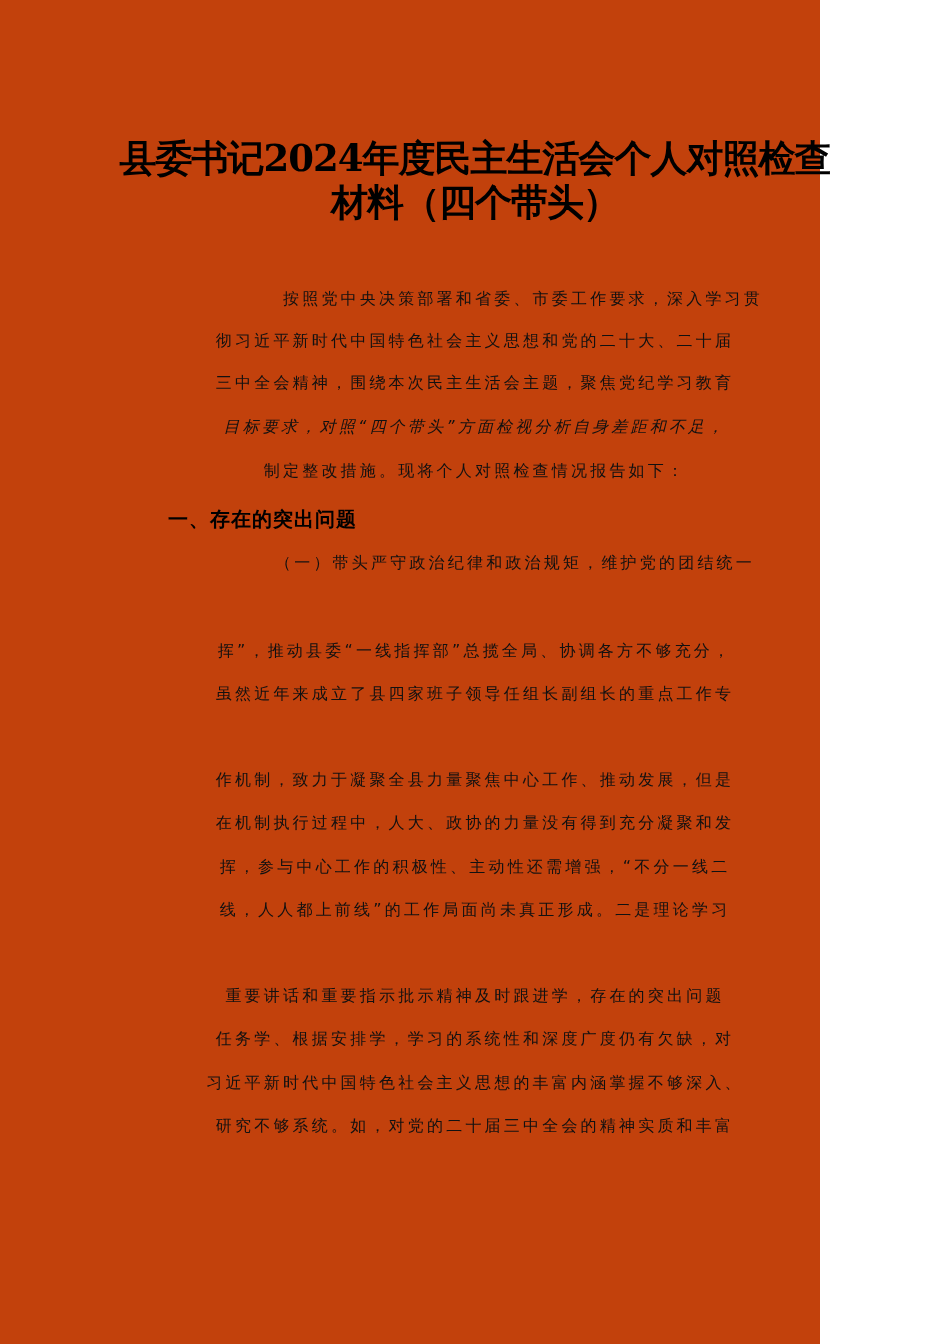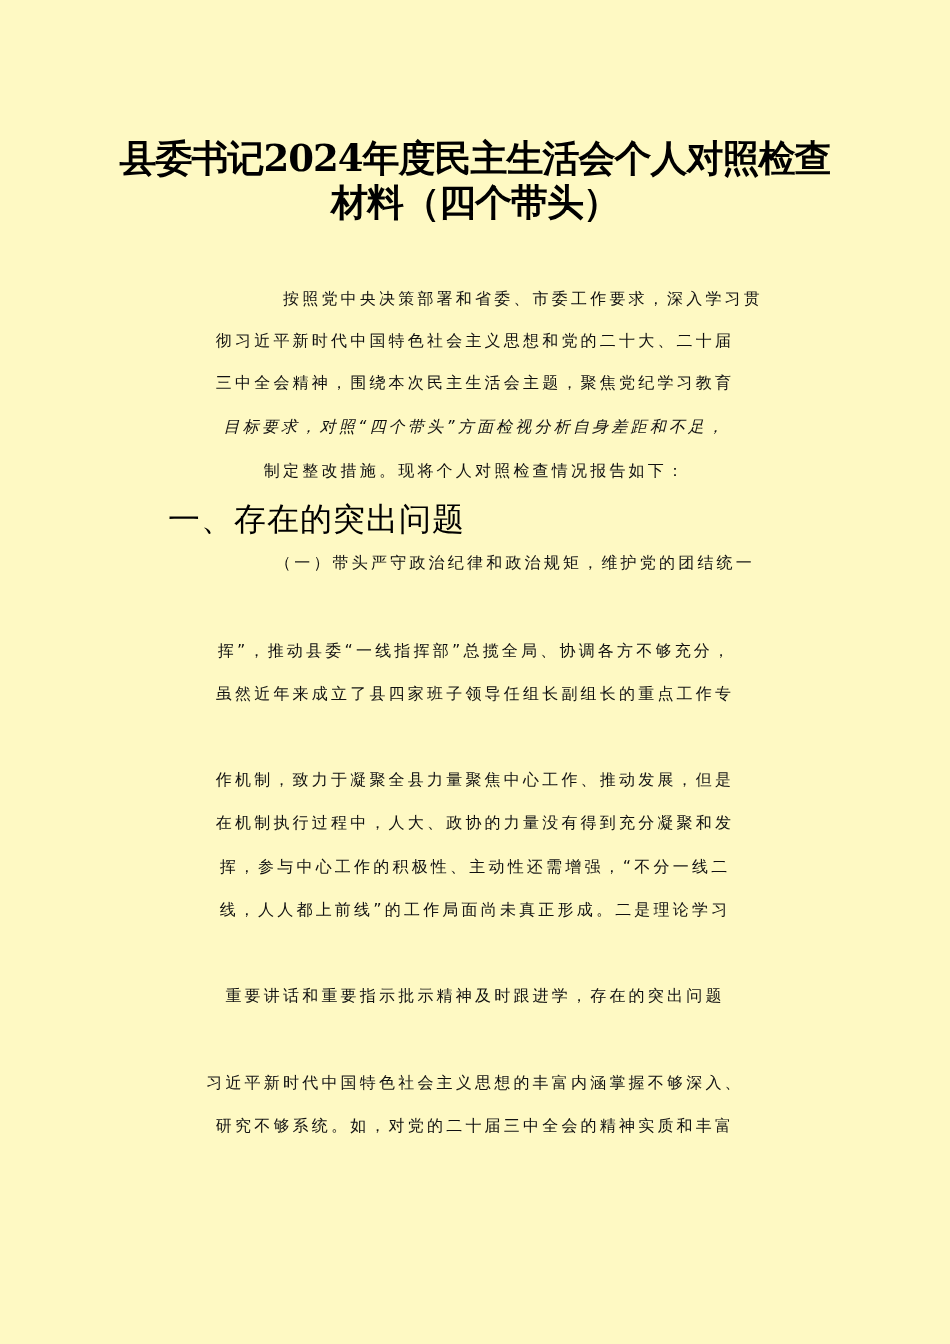--- a/index.html
+++ b/index.html
@@ -18,9 +18,9 @@
       position: absolute;
       left: 0;
       top: 0;
-      width: 950px;
+      width: 820px;
       height: 1344px;
-      background: #fef9c3;
+      background: #c2410c;
     }
     .title {
       position: absolute;

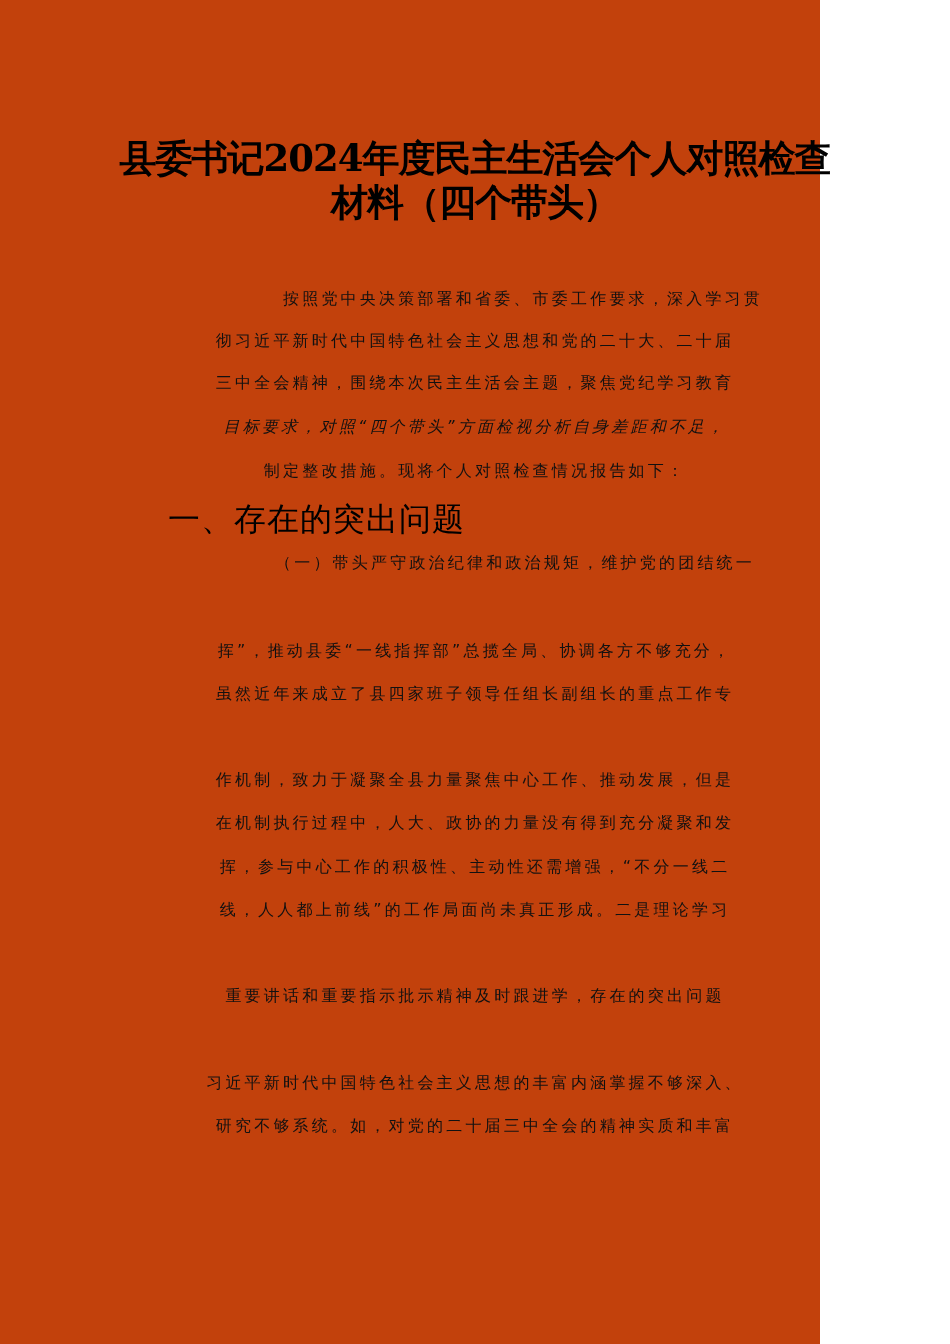--- a/index.html
+++ b/index.html
@@ -53,8 +53,8 @@
       position: absolute;
       left: 168px;
       font-family: "DejaVu Sans", "Liberation Sans", sans-serif;
-      font-weight: normal;
-      font-size: 32px;
+      font-weight: bold;
+      font-size: 20px;
       line-height: 34px;
       color: #000;
       letter-spacing: 1px;

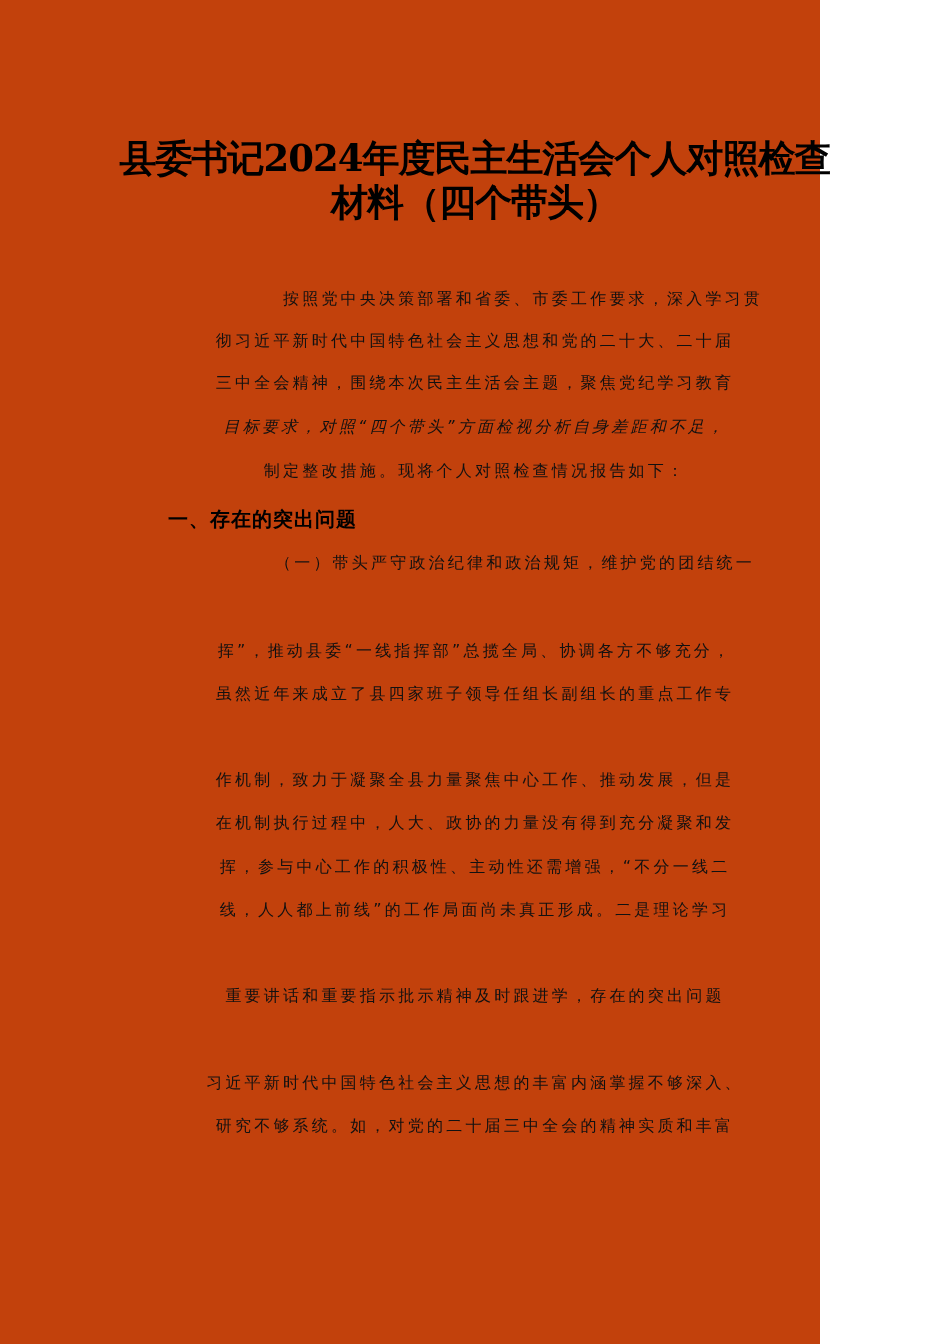--- a/index.html
+++ b/index.html
@@ -84,6 +84,7 @@
   <div class="line" style="top:850px;">挥，参与中心工作的积极性、主动性还需增强，“不分一线二</div>
   <div class="line" style="top:893px;">线，人人都上前线”的工作局面尚未真正形成。二是理论学习</div>
   <div class="line" style="top:979px;">重要讲话和重要指示批示精神及时跟进学，存在的突出问题</div>
+  <div class="line" style="top:1022px;">任务学、根据安排学，学习的系统性和深度广度仍有欠缺，对</div>
   <div class="line" style="top:1066px;">习近平新时代中国特色社会主义思想的丰富内涵掌握不够深入、</div>
   <div class="line" style="top:1109px;">研究不够系统。如，对党的二十届三中全会的精神实质和丰富</div>
 

